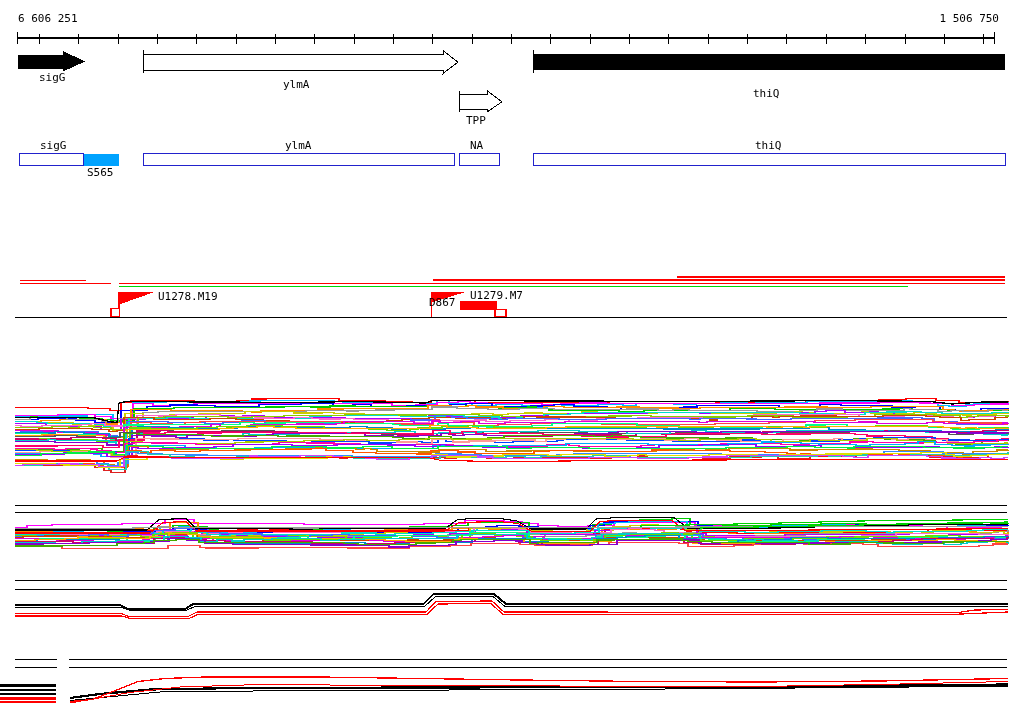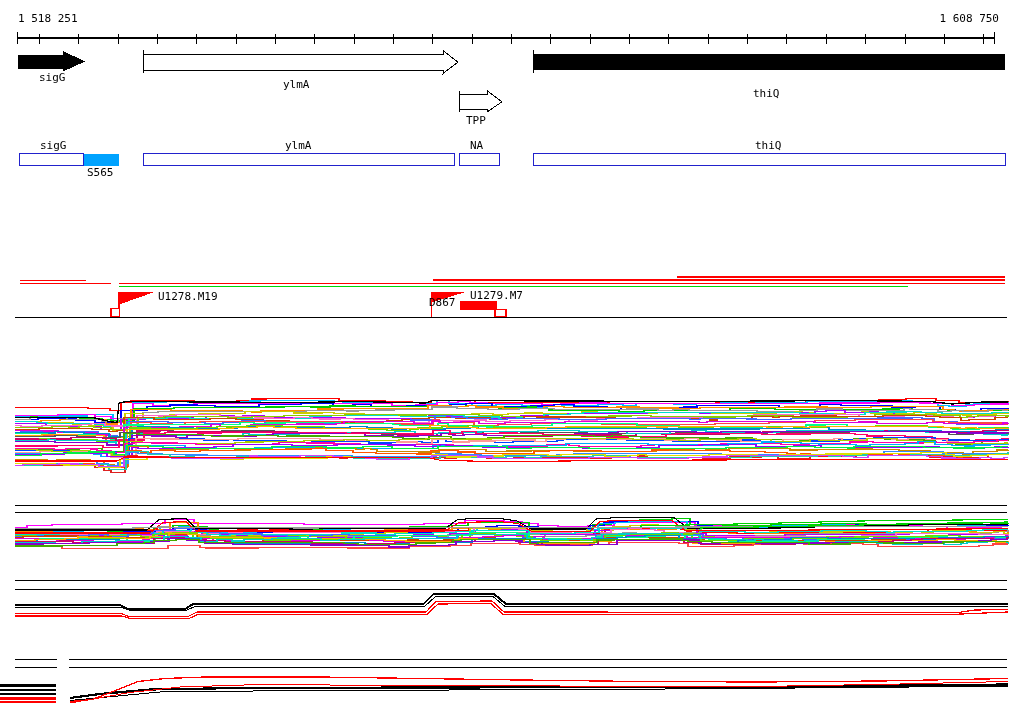--- a/index.html
+++ b/index.html
@@ -174,7 +174,7 @@
       <polyline points="70,701.5 92,699.5 112,692 138,681.5 165,678.5 205,677 320,677 420,678.5 520,680 640,681.5 760,682 880,681 1008,678.5" fill="none" stroke="#ff0000" stroke-width="1.3" stroke-linejoin="round"></polyline>
       <polyline points="70,703 130,692.5 180,687 260,684.5 400,685.5 560,686 760,686.5 900,684 1008,681.5" fill="none" stroke="#ff0000" stroke-width="1" stroke-linejoin="round"></polyline>
     </svg>
-  <div id="coordL" class="coord">1 518 251</div>
+  <div id="coordL" class="coord">6 606 251</div>
   <div id="coordR" class="coord">1 608 750</div>
 </div>
 

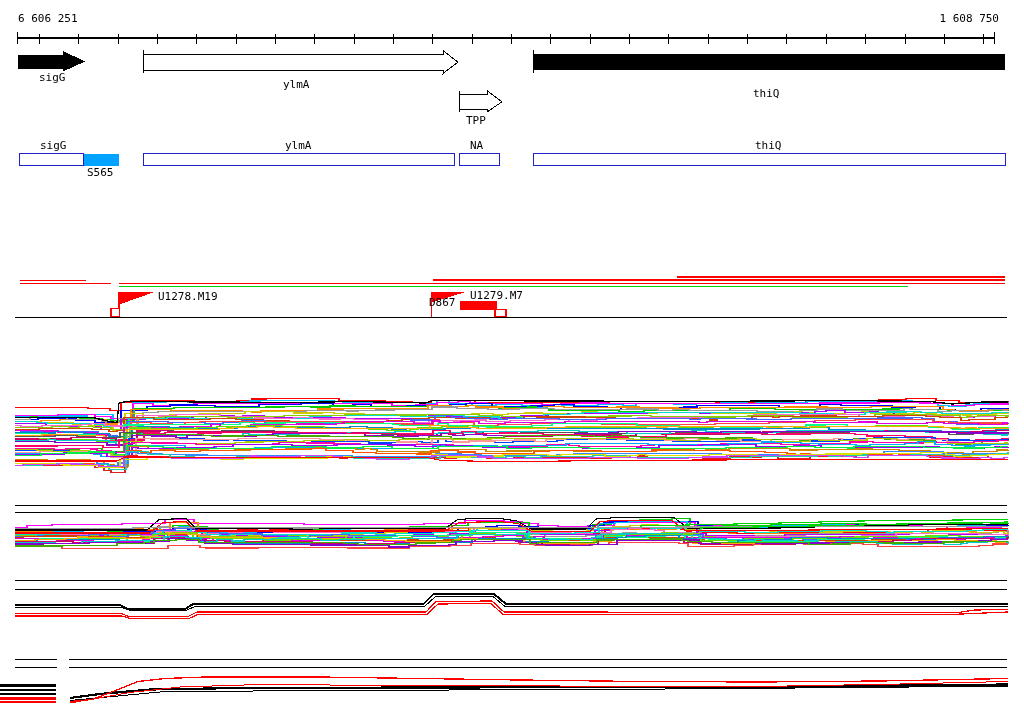--- a/index.html
+++ b/index.html
@@ -175,7 +175,7 @@
       <polyline points="70,703 130,692.5 180,687 260,684.5 400,685.5 560,686 760,686.5 900,684 1008,681.5" fill="none" stroke="#ff0000" stroke-width="1" stroke-linejoin="round"></polyline>
     </svg>
   <div id="coordL" class="coord">6 606 251</div>
-  <div id="coordR" class="coord">1 608 750</div>
+  <div id="coordR" class="coord">1 506 750</div>
 </div>
 
 </body></html>

